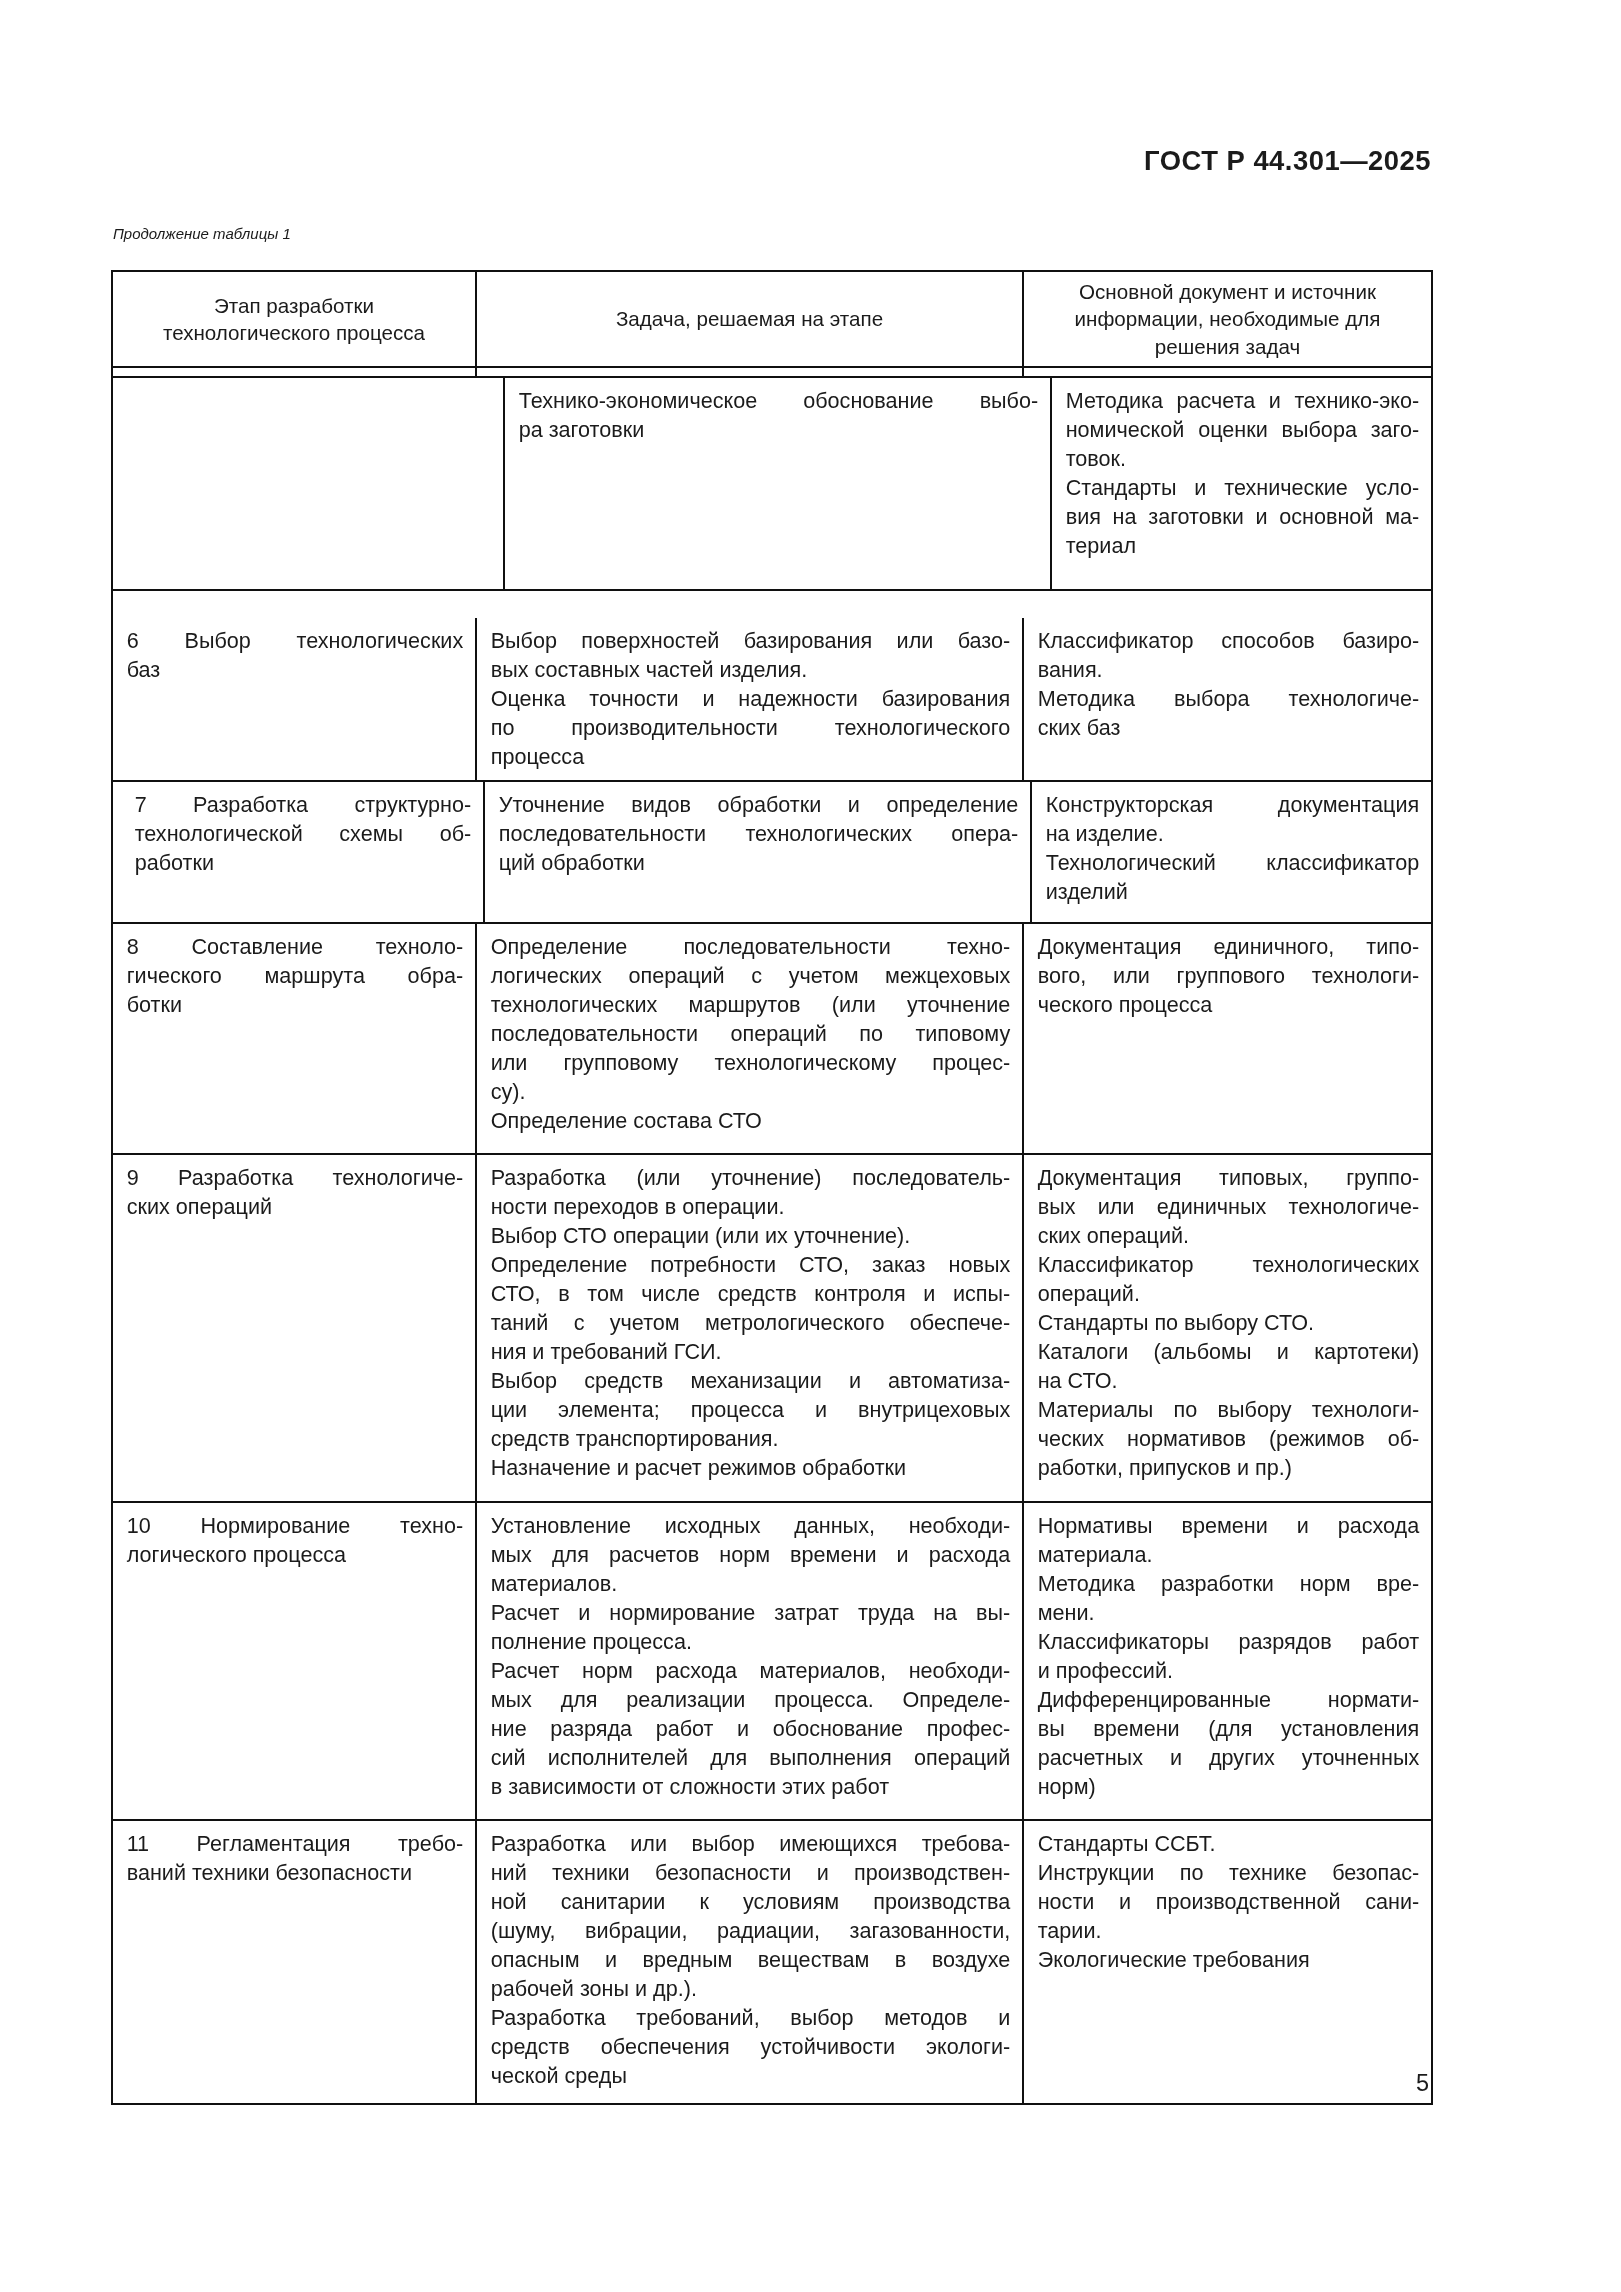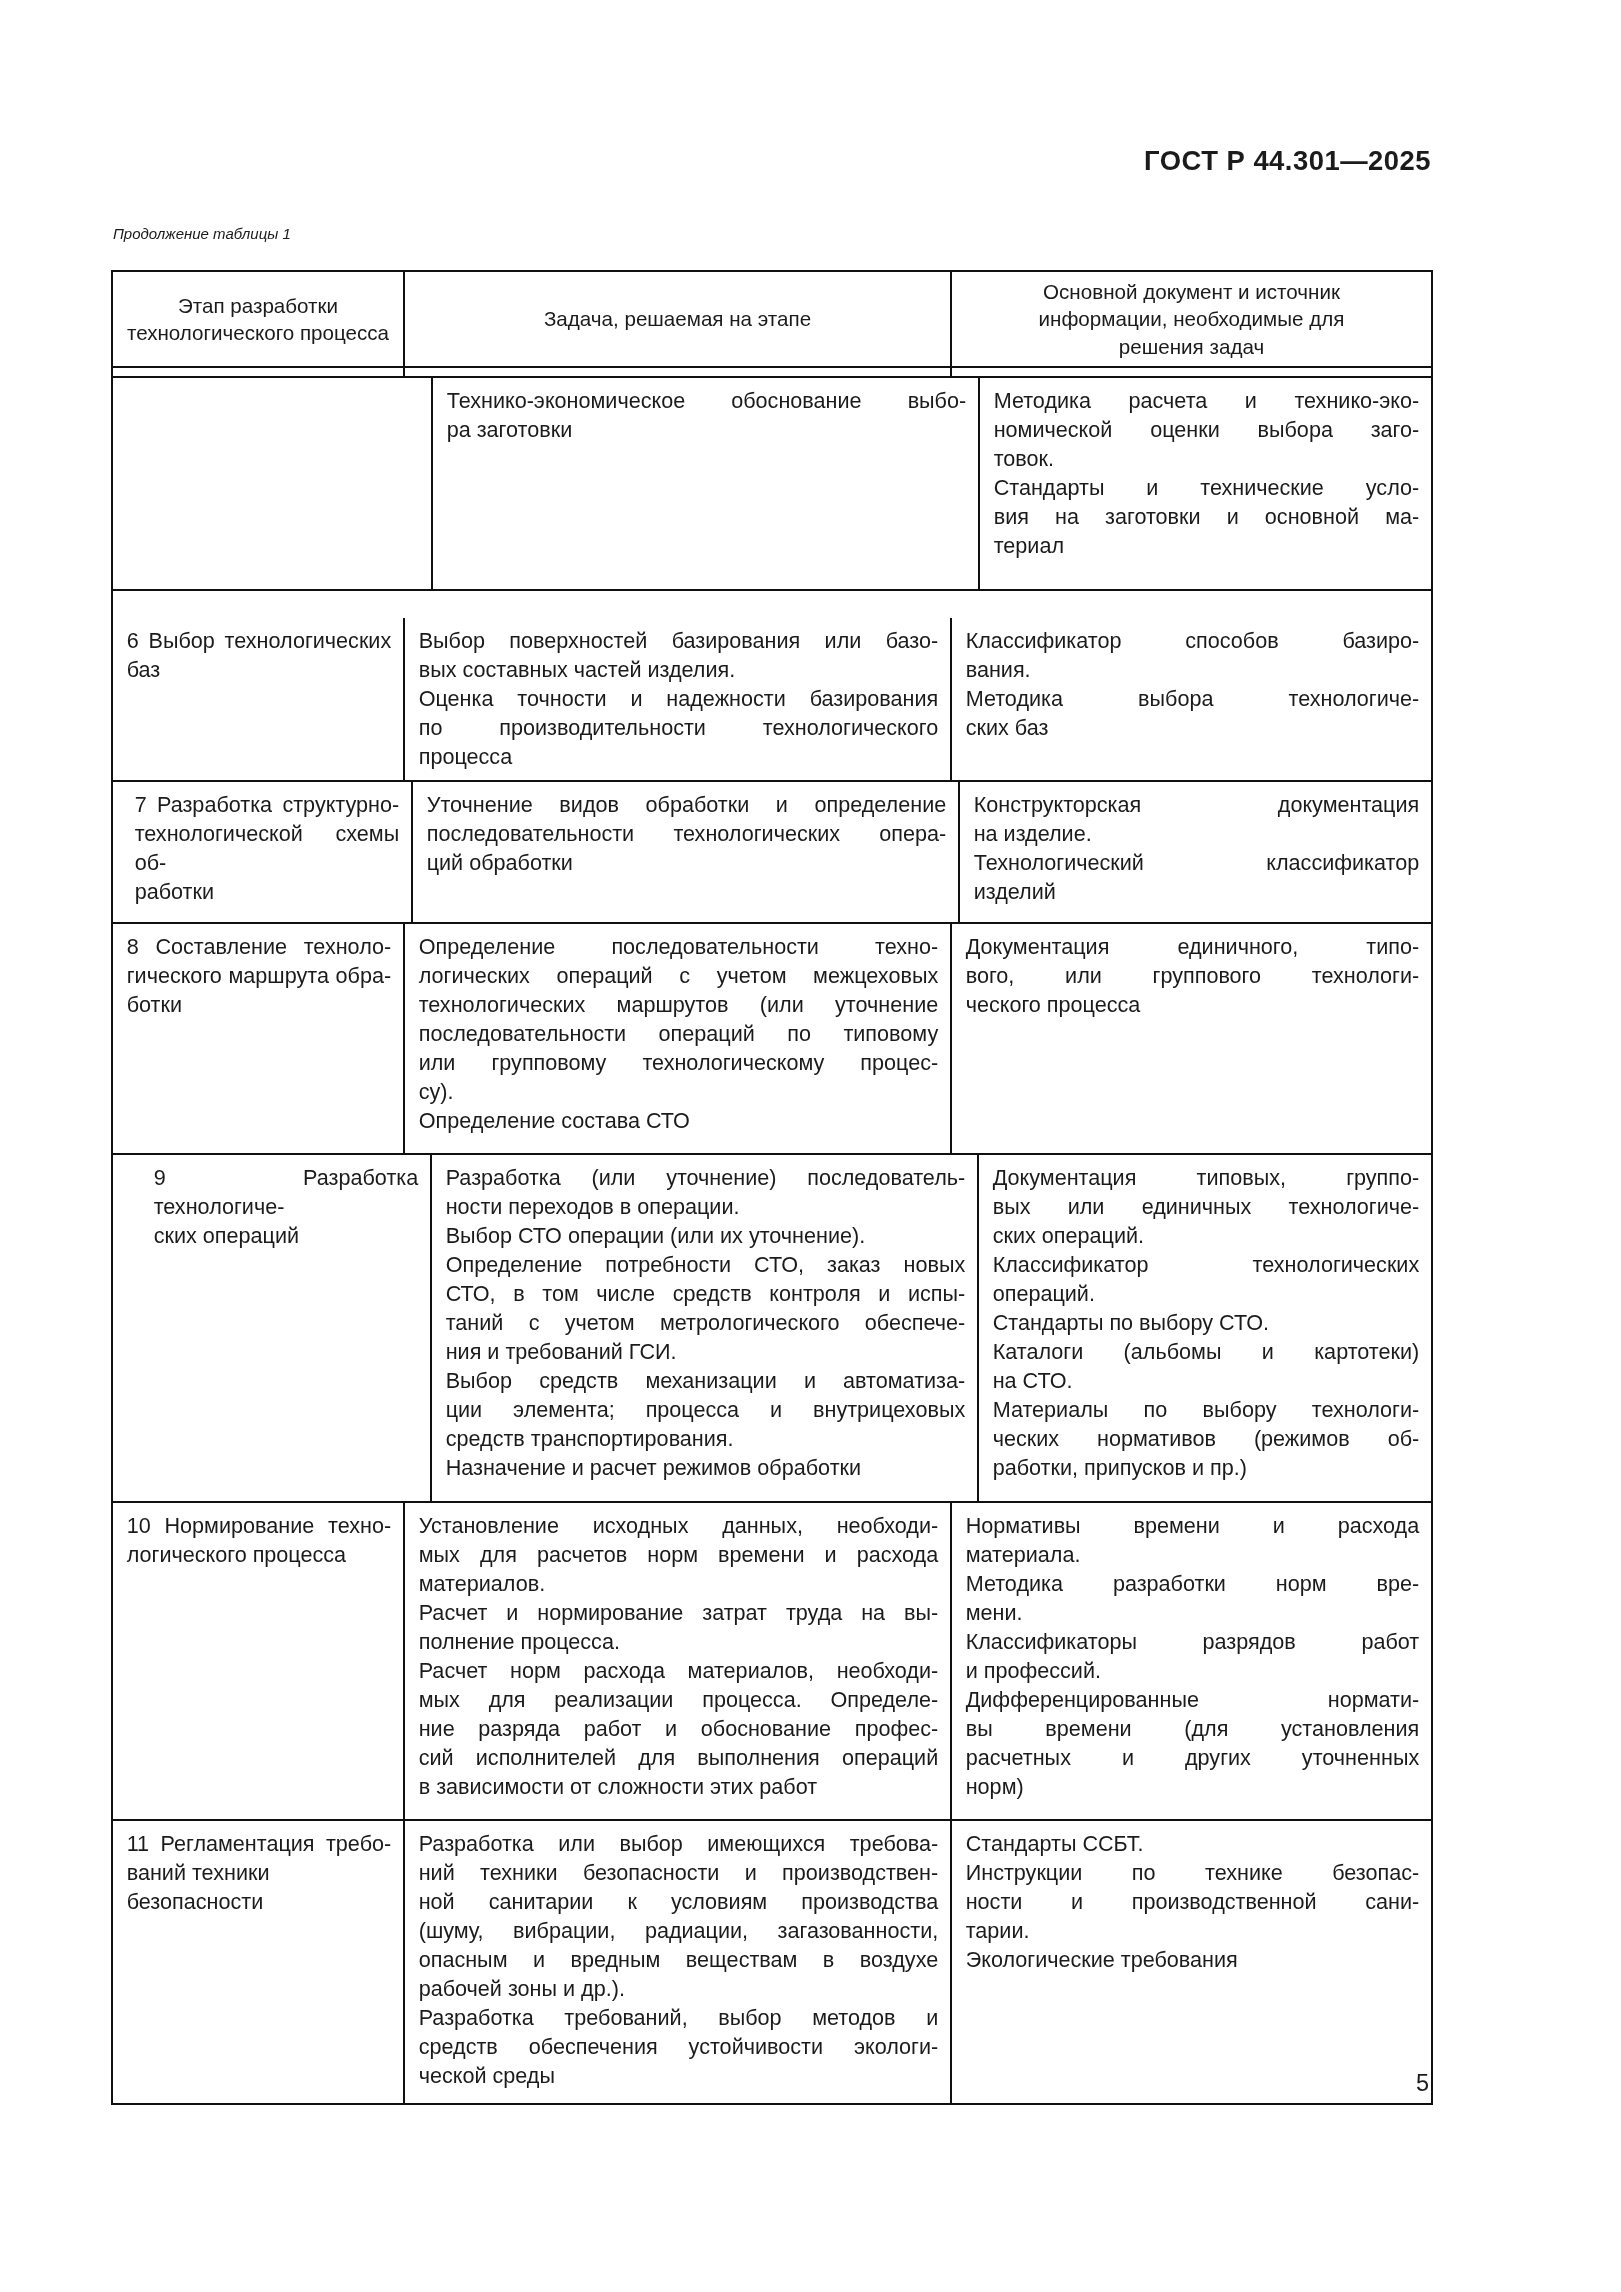--- a/index.html
+++ b/index.html
@@ -30,7 +30,7 @@
     padding:7.8px 11.8px 9.8px 13.7px;
     font-size:21.6px; line-height:29px;
   }
-  .c1 { width:292px; border-right:2px solid #101010;align-items:center; }
+  .c1 { width:364px; border-right:2px solid #101010;align-items:center; }
   .c2 { width:547px; border-right:2px solid #101010; }
   .c3 { flex:1; }
   .thead { border-bottom:2px solid #101010; }

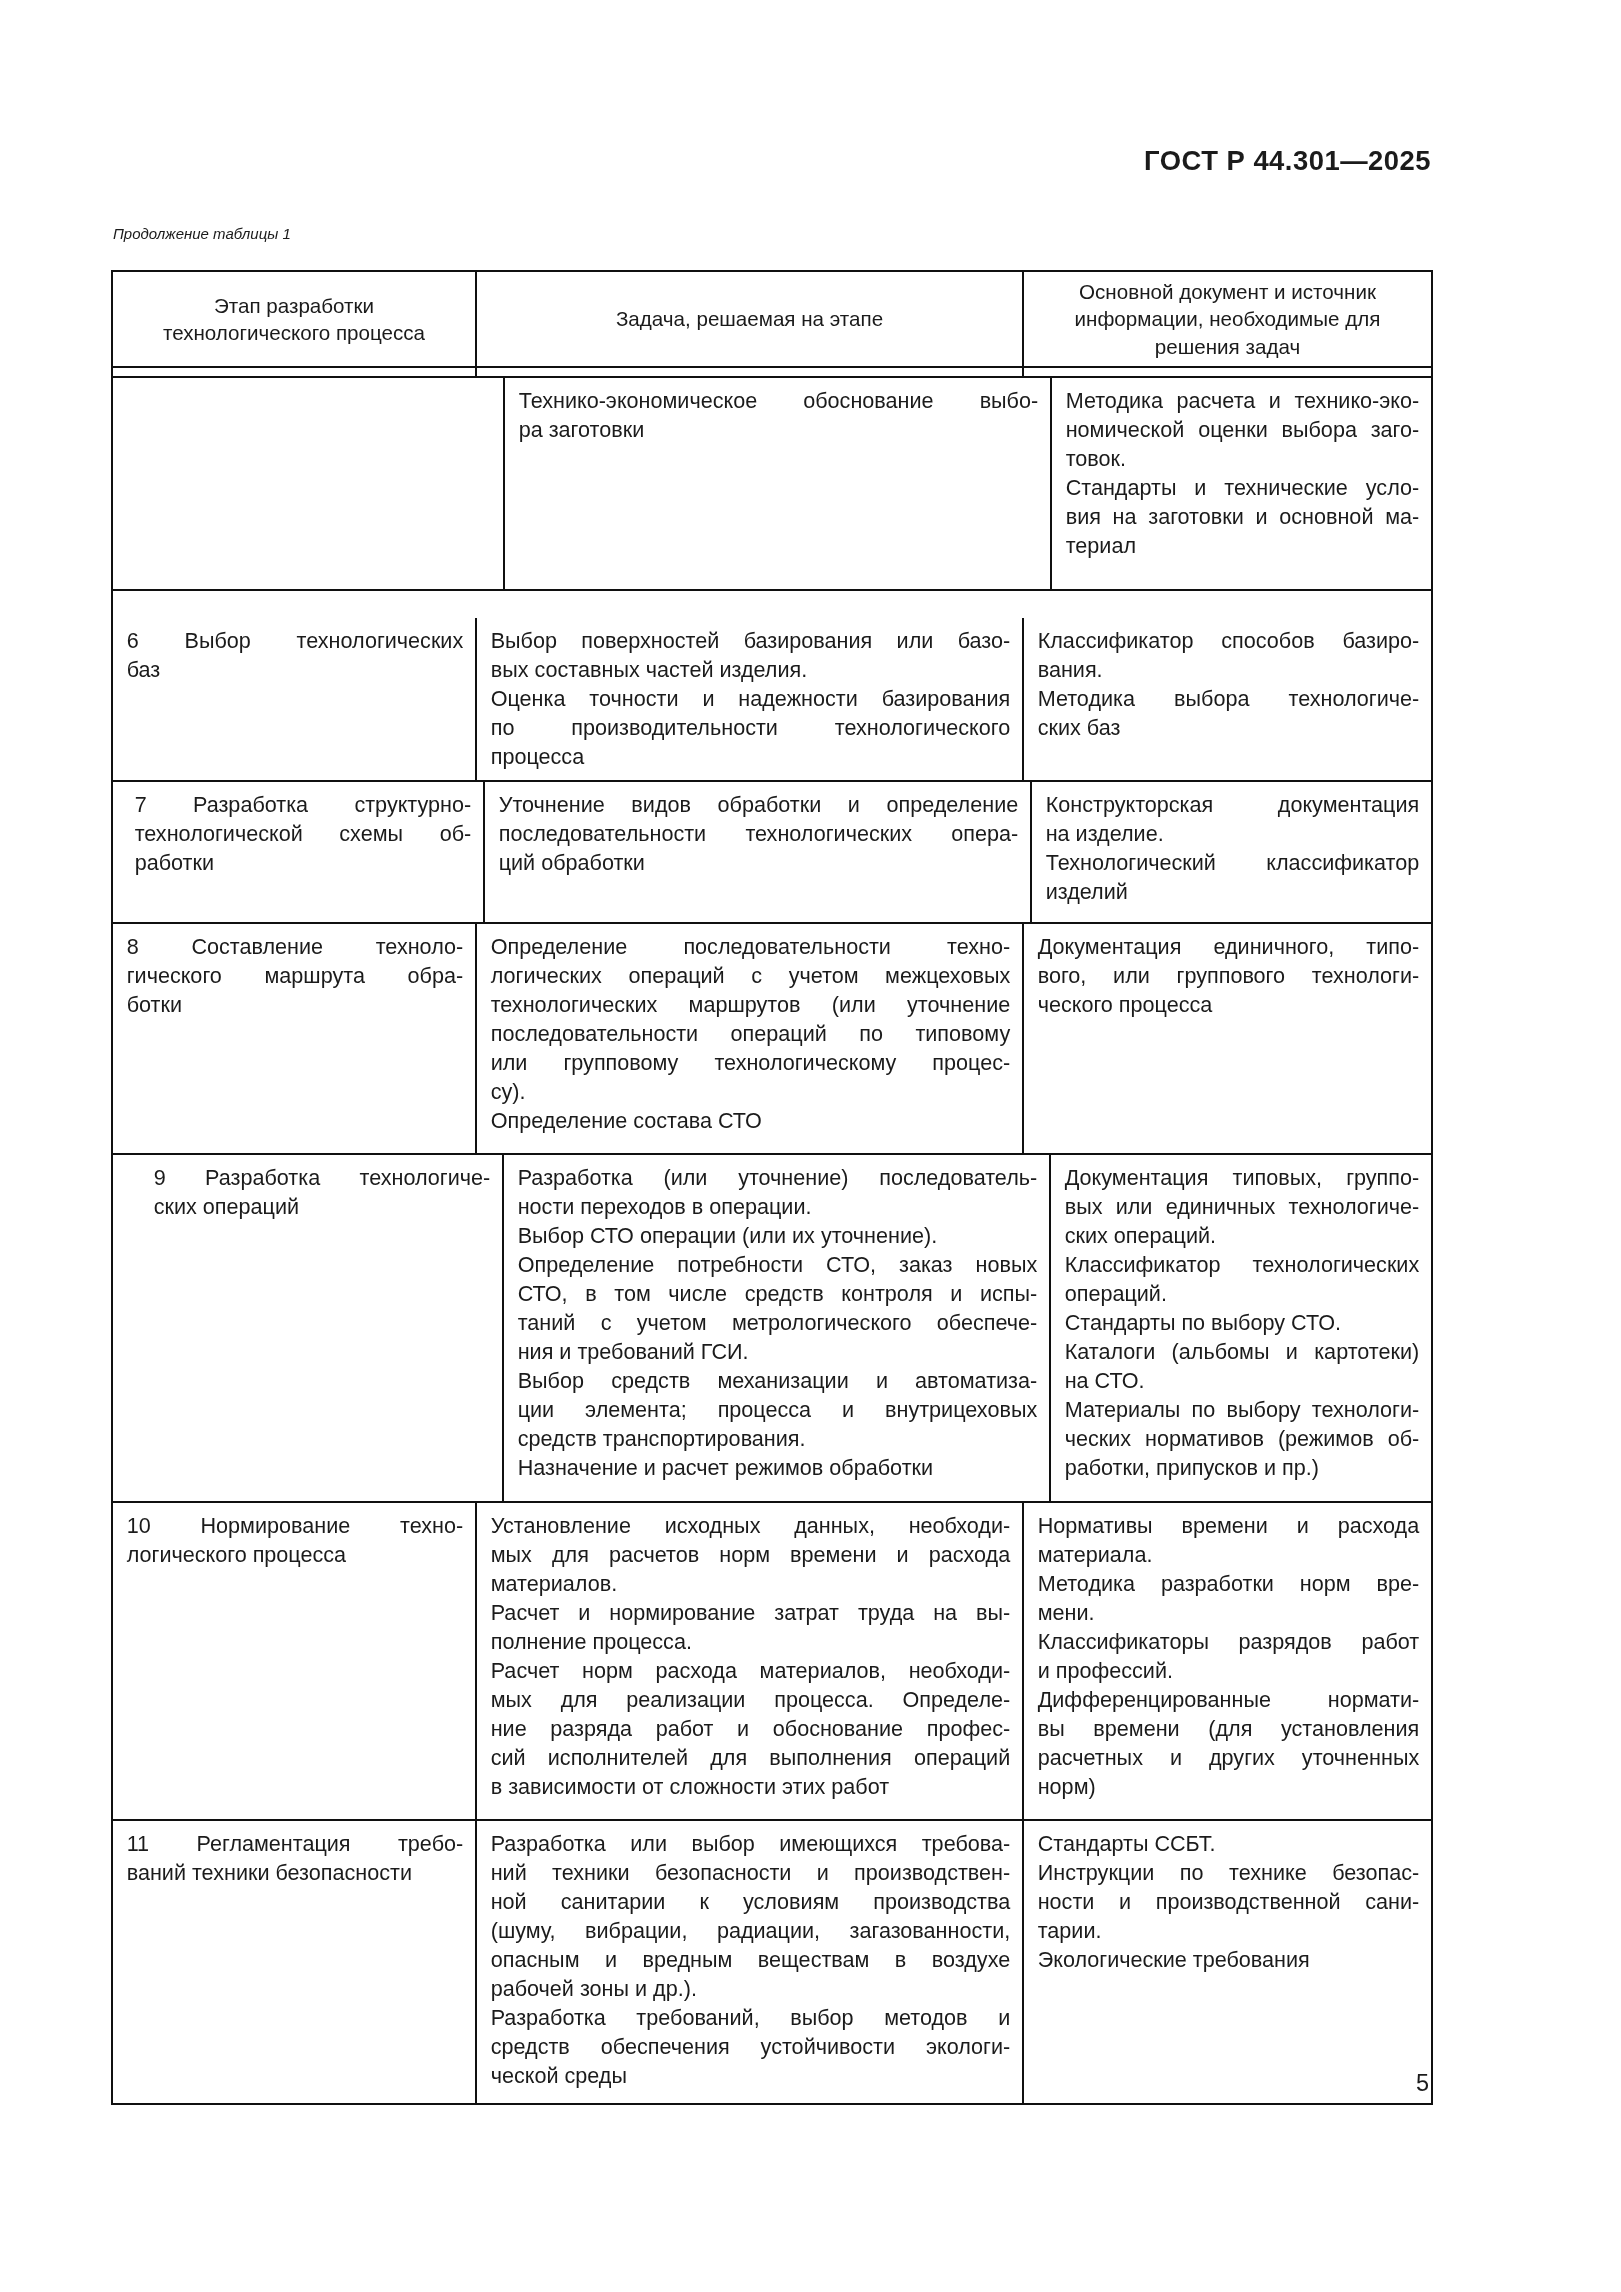--- a/index.html
+++ b/index.html
@@ -47,7 +47,7 @@
   .row-1 { min-height:157px;margin-top:27px; }
   .row-2 { min-height:140px;padding-left:8px; }
   .row-3 { min-height:229px; }
-  .row-4 { min-height:346px;padding-left:27px; }
+  .row-4 { min-height:346px; }
   .row-5 { min-height:316px; }
   .row-6 { min-height:282px; }
   .line { }

